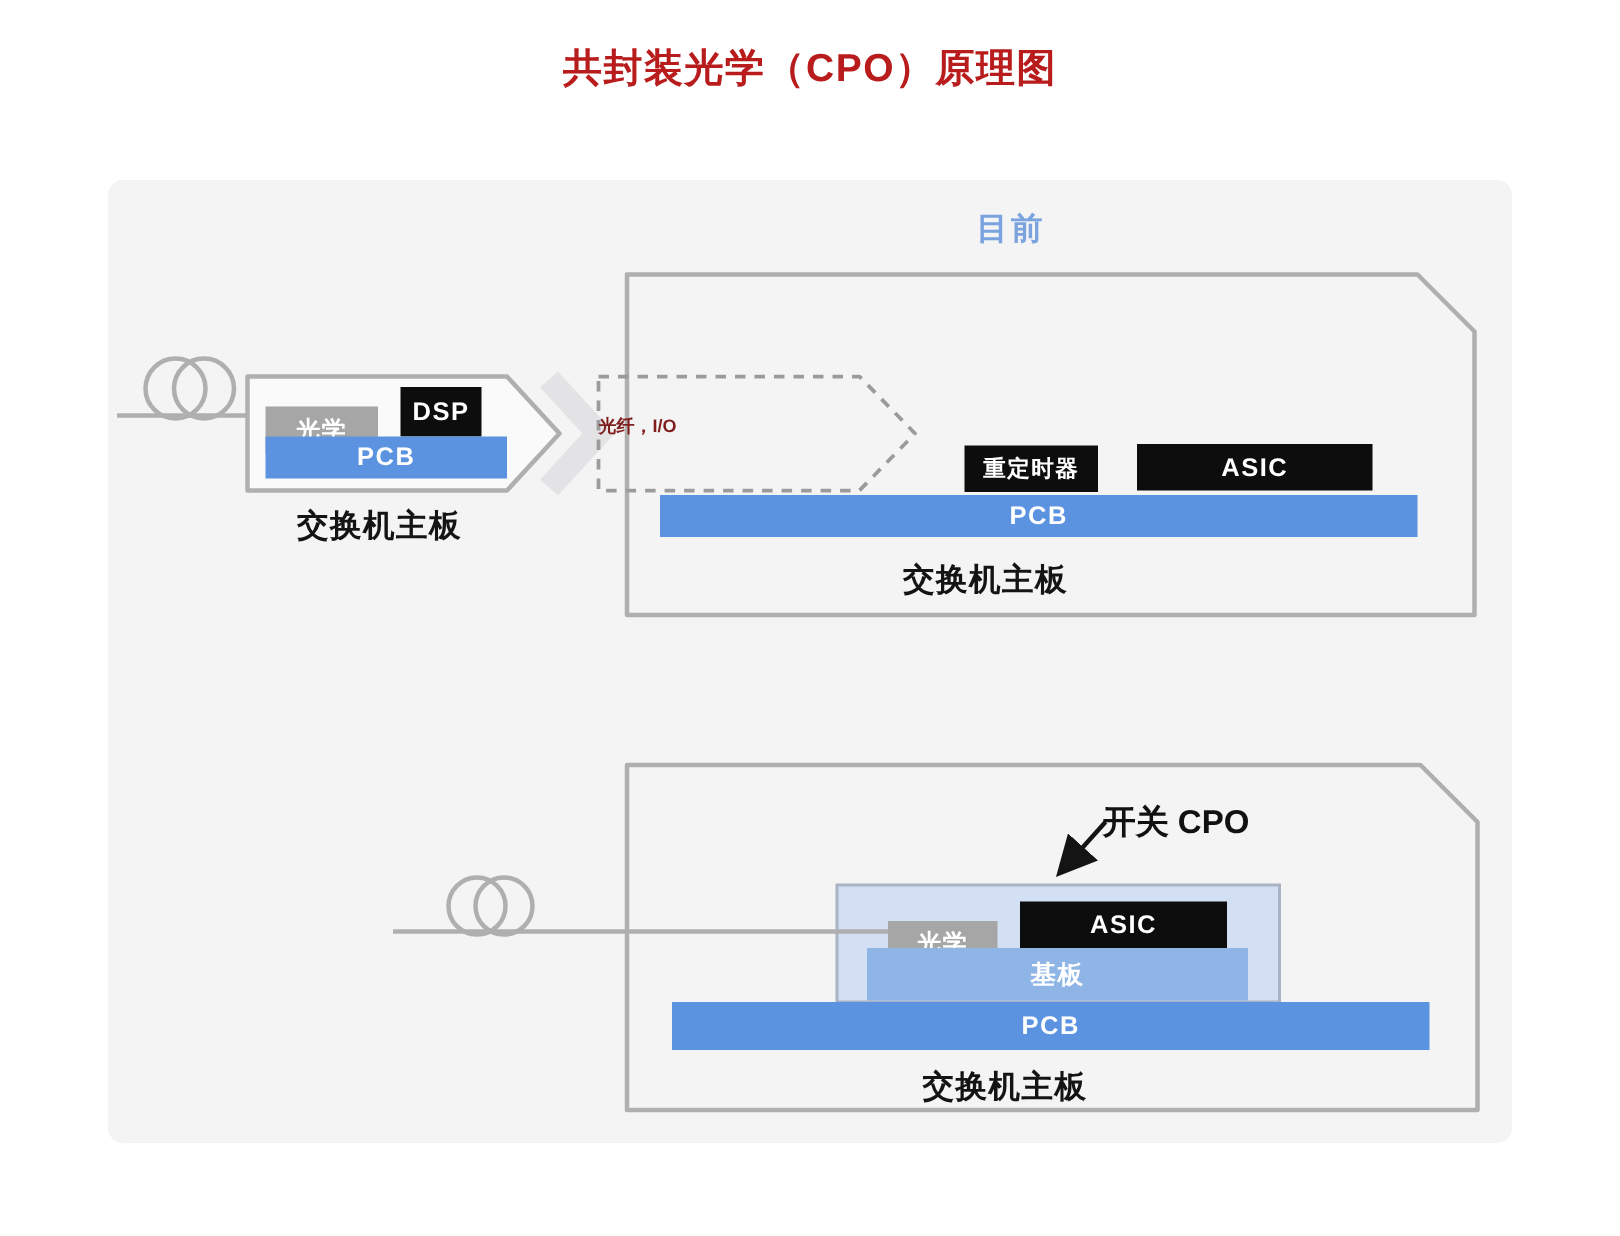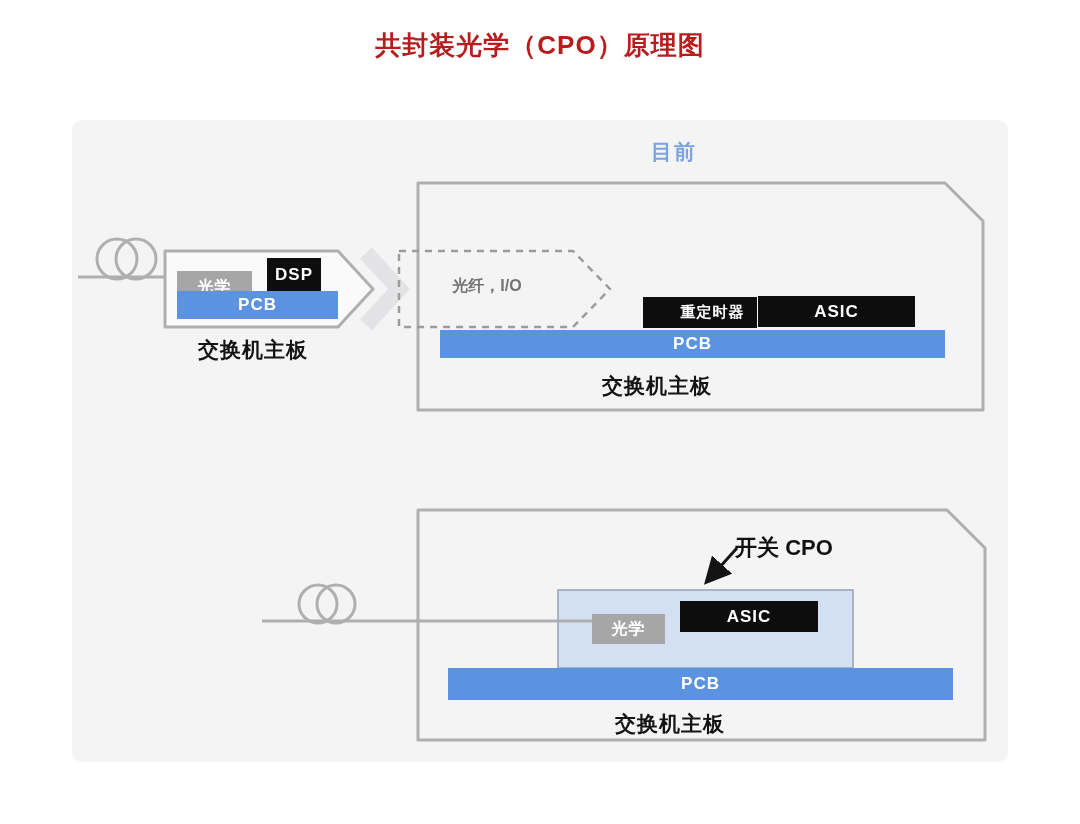--- a/index.html
+++ b/index.html
@@ -36,7 +36,7 @@
   .box.blue{background:var(--pcb-blue);}
   .box.midblue{background:var(--substrate-blue);}
   .fiberio{
-    position:absolute;text-align:center;font-size:16px;font-weight:600;color:#737373;
+    position:absolute;font-size:12px;font-weight:600;color:#7f1d1d;
   }
   .cpo-label{
     position:absolute;text-align:center;font-size:22px;font-weight:bold;color:#111111;

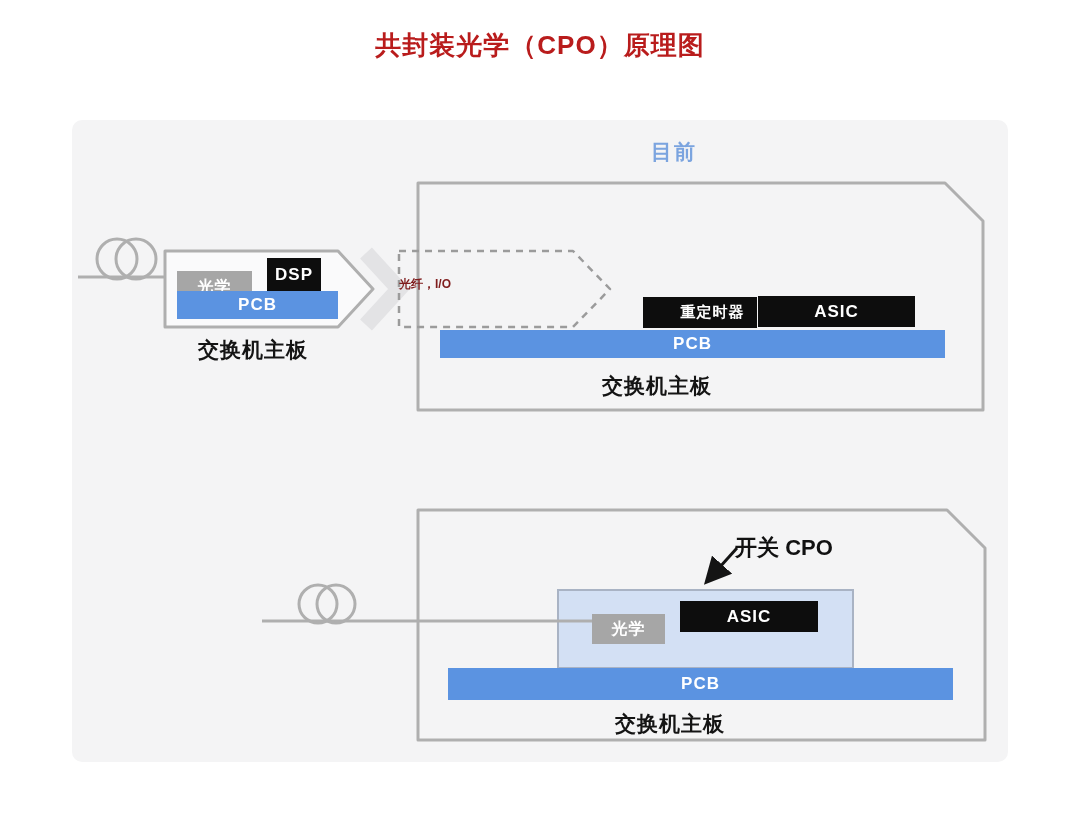--- a/index.html
+++ b/index.html
@@ -105,7 +105,7 @@
 
   <div class="fiberio" style="left:399px;top:276px;width:176px;">光纤，I/O</div>
 
-  <div class="box black" style="left:643px;top:297px;width:89px;height:31px;font-size:15px;padding-left:25px;">重定时器</div>
+  <div class="box black" style="left:643px;top:297px;width:89px;height:31px;font-size:15px;">重定时器</div>
   <div class="box black" style="left:758px;top:296px;width:157px;height:31px;font-size:17px;">ASIC</div>
   <div class="box blue" style="left:440px;top:330px;width:505px;height:28px;font-size:17px;">PCB</div>
   <div class="caption" style="left:457px;top:372px;width:400px;">交换机主板</div>

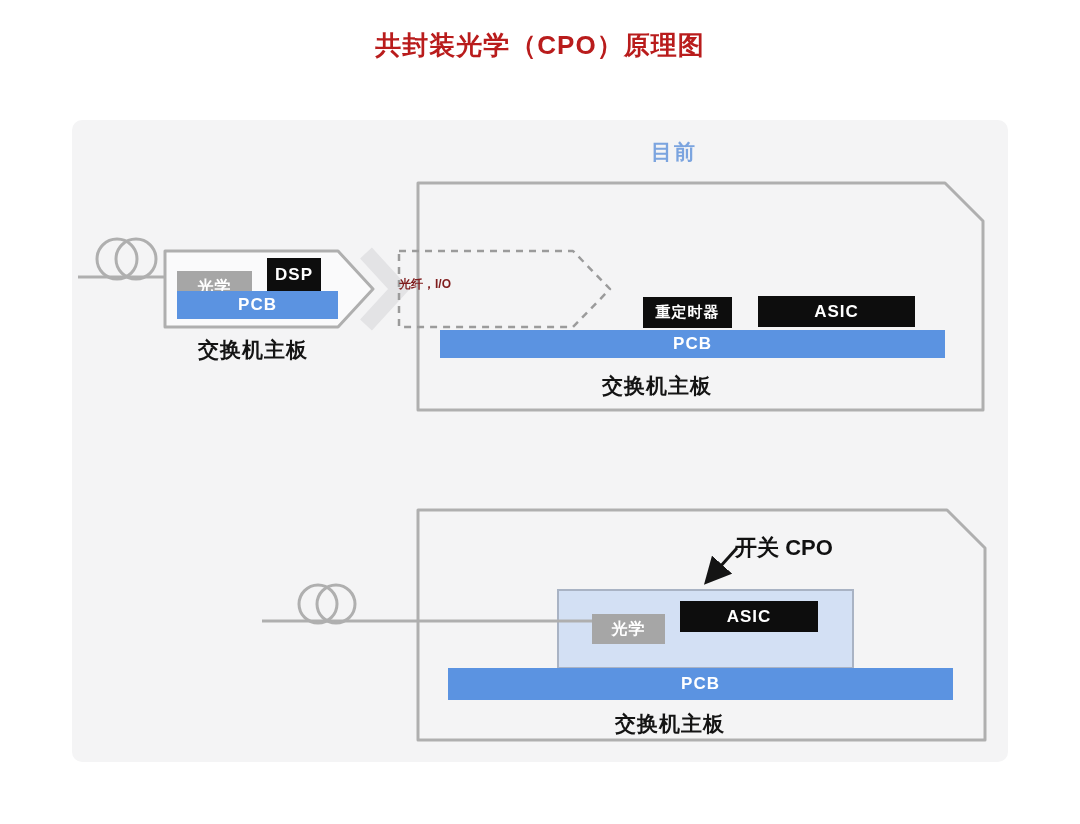--- a/index.html
+++ b/index.html
@@ -115,6 +115,7 @@
 
   <div class="box gray" style="left:592px;top:602px;width:73px;height:30px;">光学</div>
   <div class="box black" style="left:680px;top:601px;width:138px;height:31px;font-size:17px;">ASIC</div>
+  <div class="box midblue" style="left:578px;top:632px;width:254px;height:35px;font-size:17px;">基板</div>
   <div class="box blue" style="left:448px;top:668px;width:505px;height:32px;font-size:17px;">PCB</div>
   <div class="caption" style="left:470px;top:710px;width:400px;">交换机主板</div>
 

